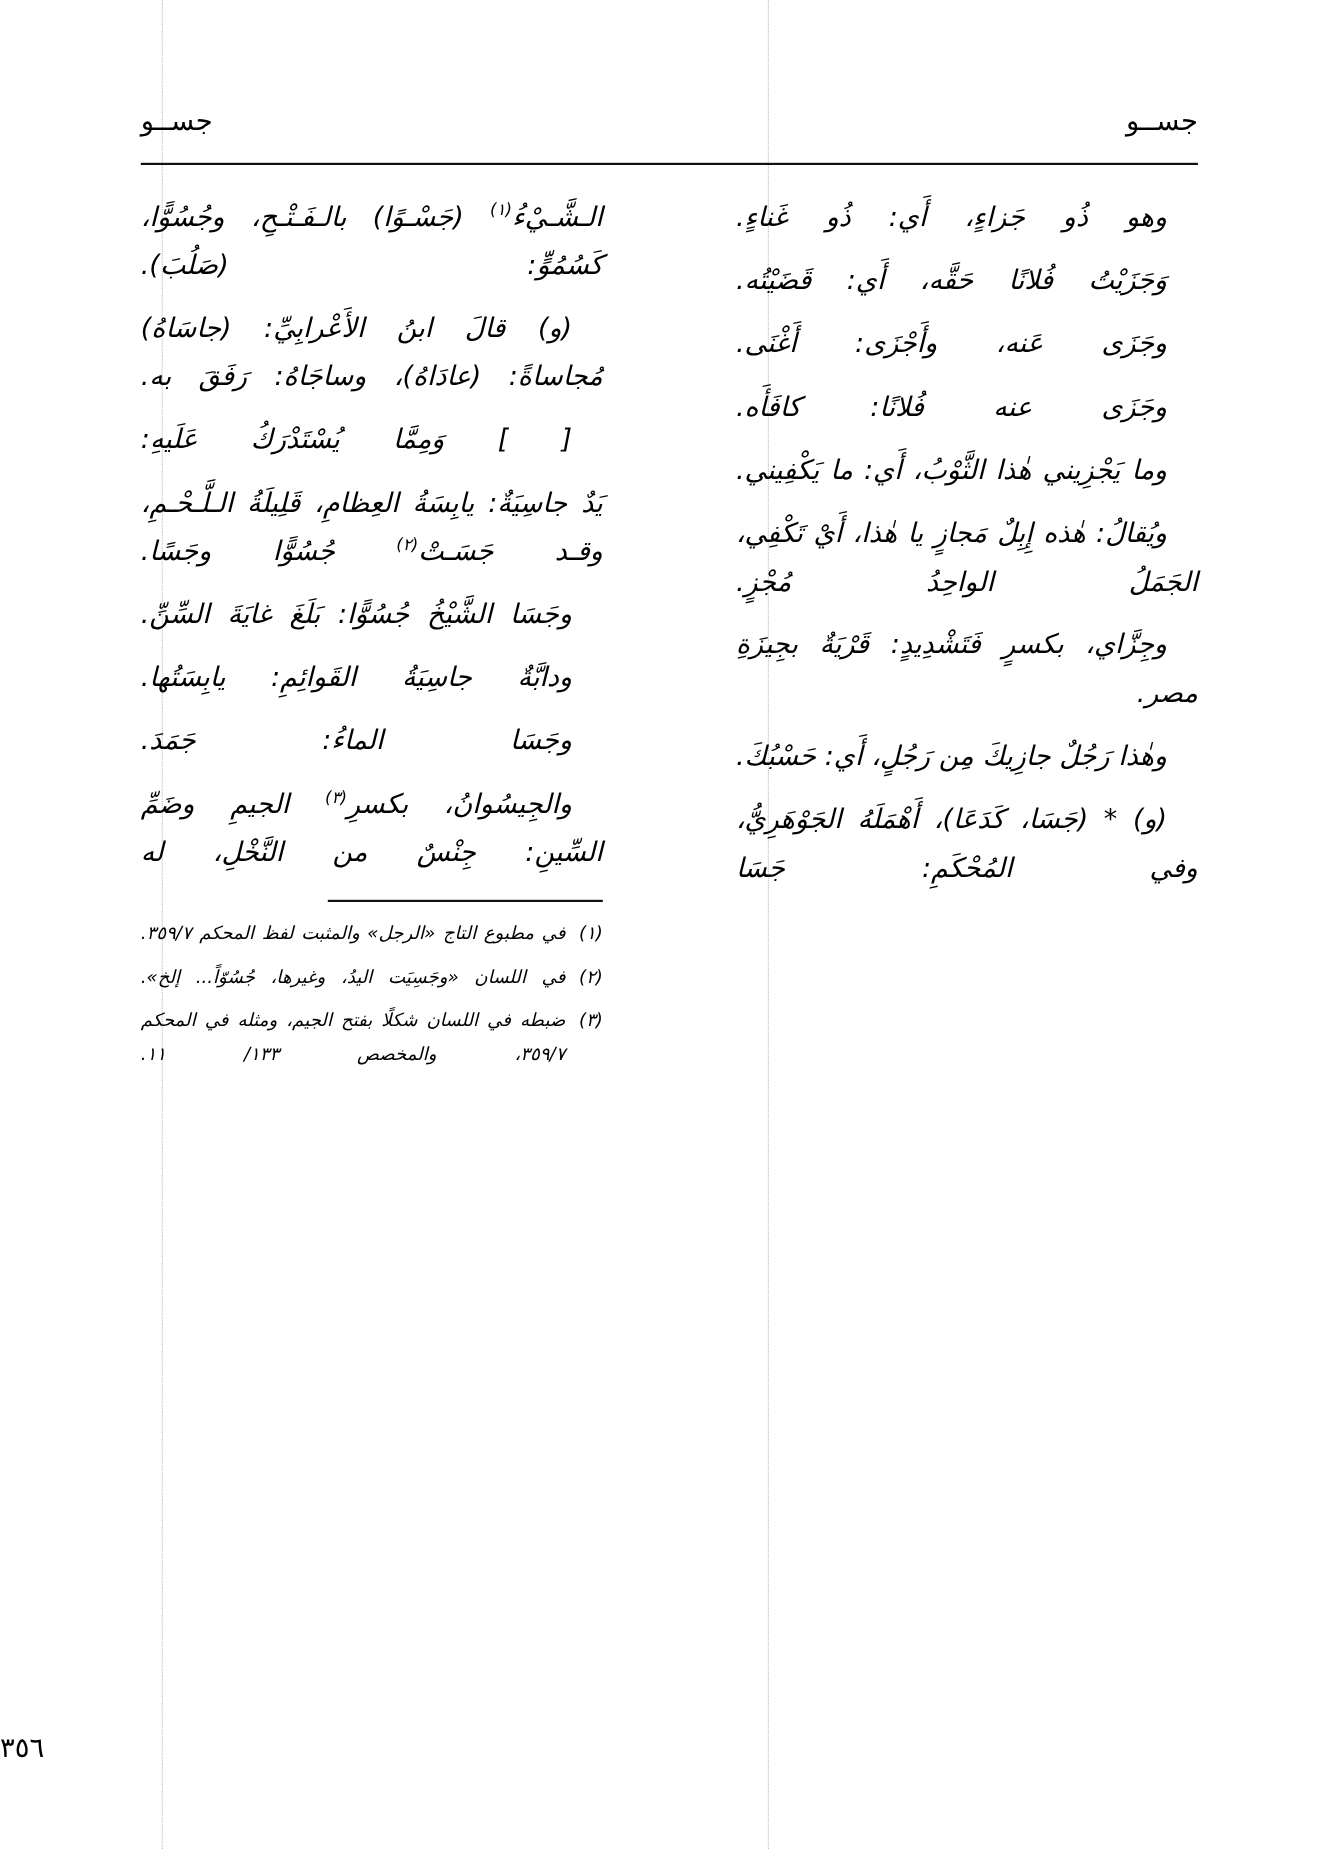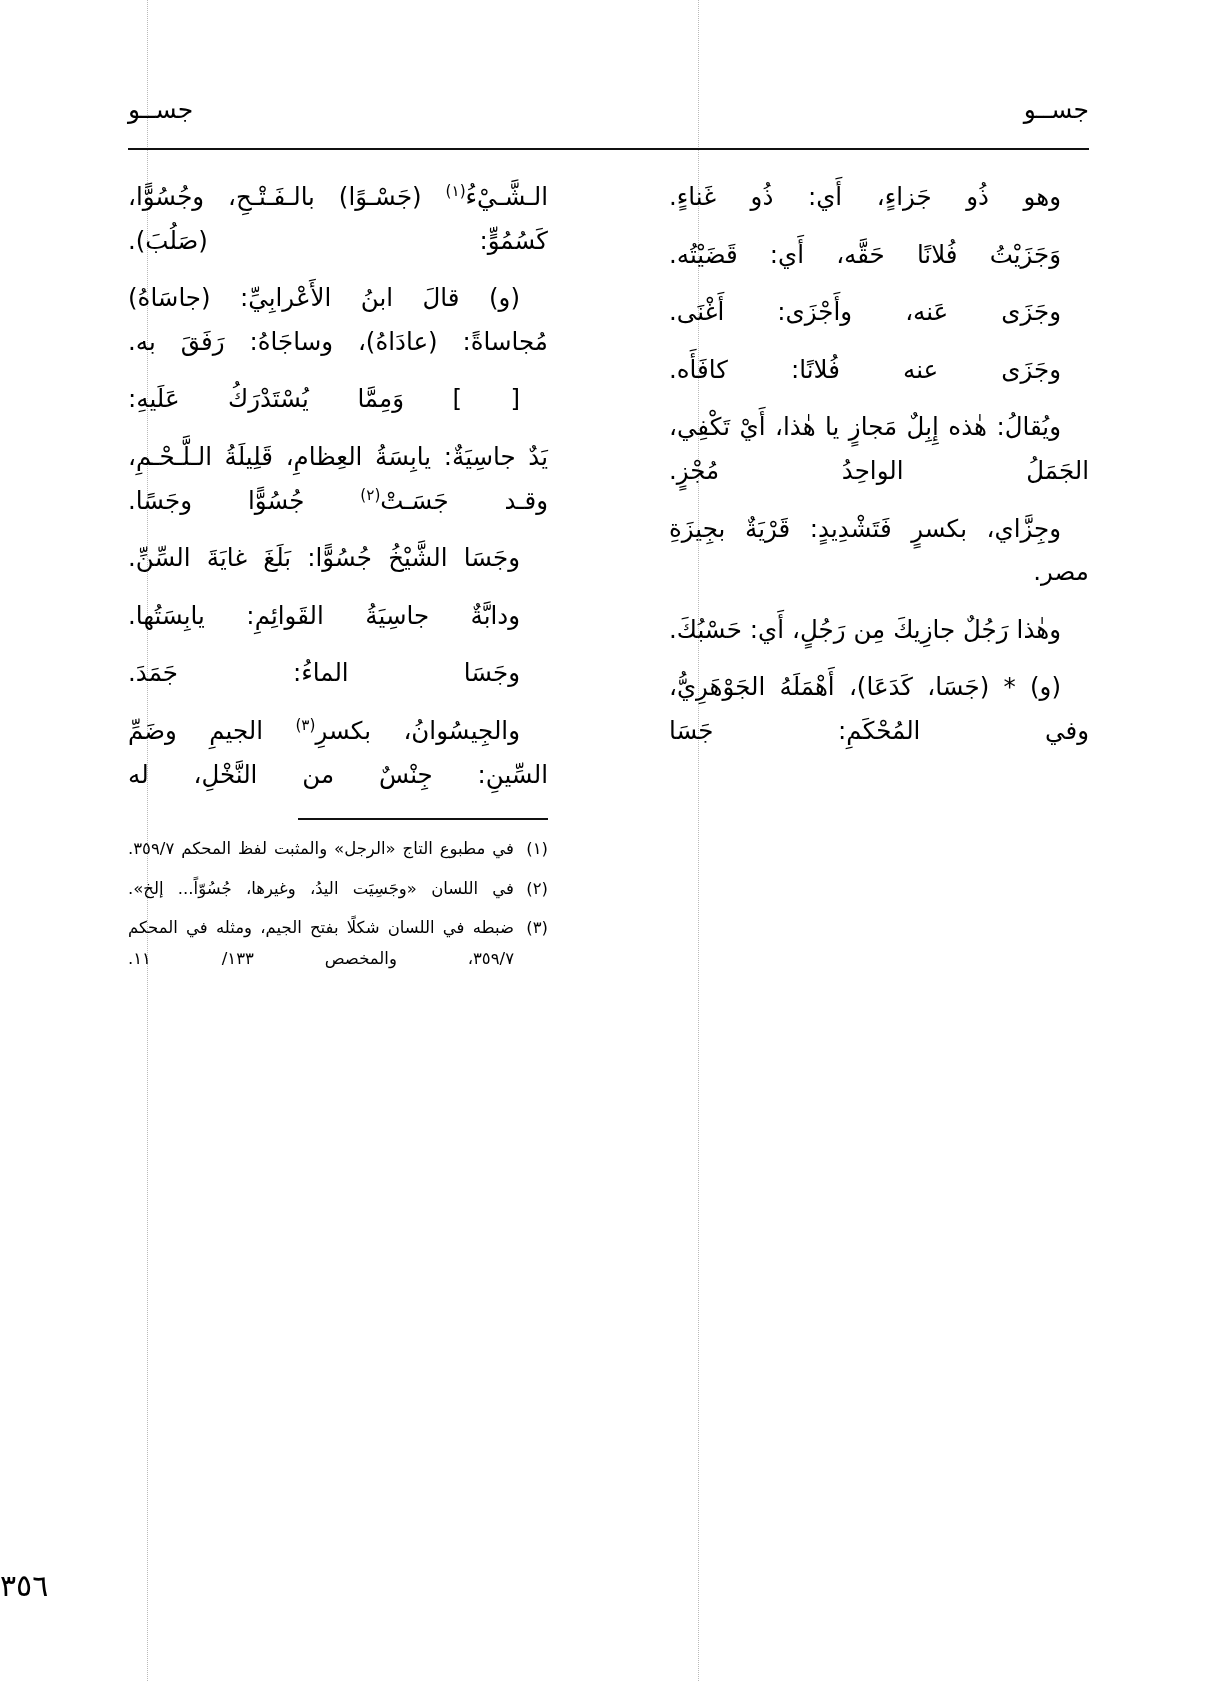--- a/index.html
+++ b/index.html
@@ -75,6 +75,7 @@
     position: absolute;
     top: 0;
     width: 420px;
+    font-style: italic;
   }
   .col.right { right: 0; }
   .col.left  { left: 0; }

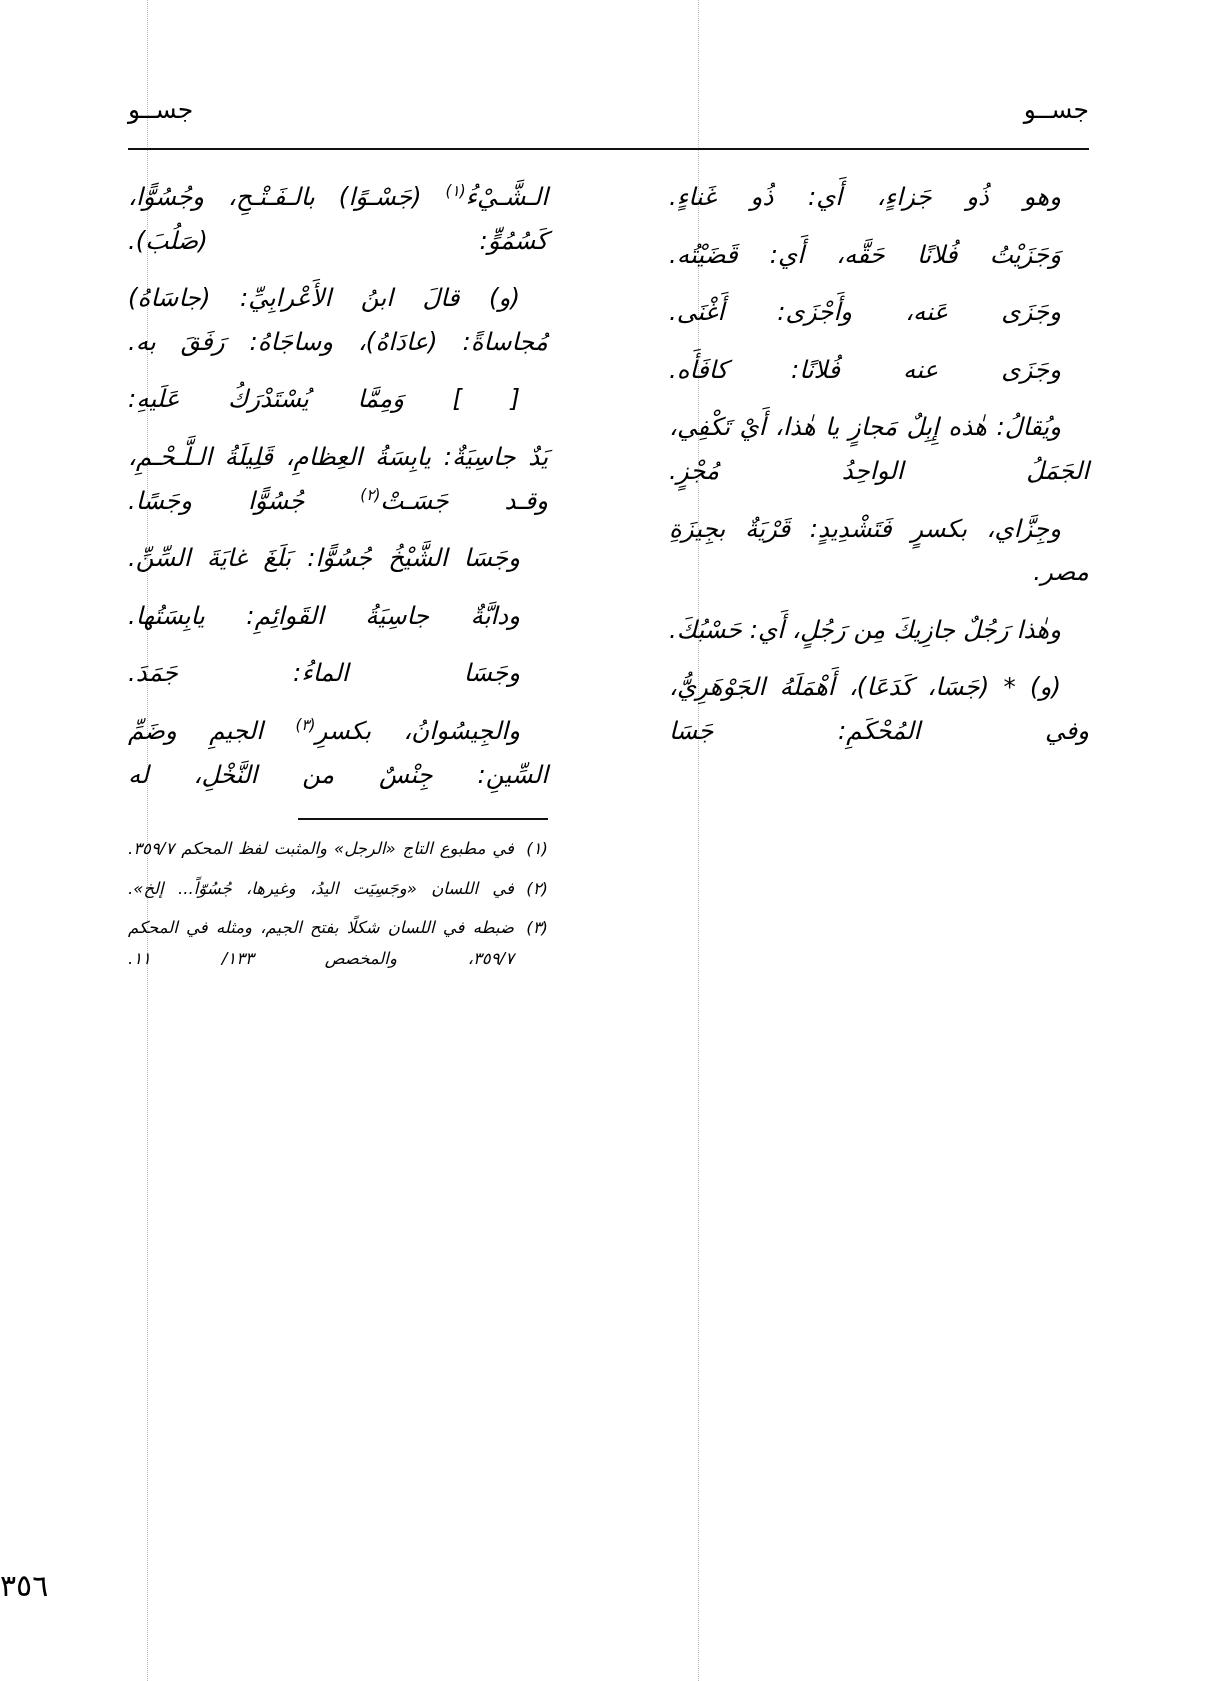--- a/index.html
+++ b/index.html
@@ -164,6 +164,7 @@
       <p class="indent">وَجَزَيْتُ فُلانًا حَقَّه، أَي: قَضَيْتُه.</p>
       <p class="indent">وجَزَى عَنه، وأَجْزَى: أَغْنَى.</p>
       <p class="indent">وجَزَى عنه فُلانًا: كافَأَه.</p>
+      <p class="indent">وما يَجْزِيني هٰذا الثَّوْبُ، أَي: ما يَكْفِيني.</p>
       <p class="indent">ويُقالُ: هٰذه إِبِلٌ مَجازٍ يا هٰذا، أَيْ تَكْفِي، الجَمَلُ الواحِدُ مُجْزٍ.</p>
       <p class="indent">وجِزَّاي، بكسرٍ فَتَشْدِيدٍ: قَرْيَةٌ بجِيزَةِ مصر.</p>
       <p class="indent">وهٰذا رَجُلٌ جازِيكَ مِن رَجُلٍ، أَي: حَسْبُكَ.</p>

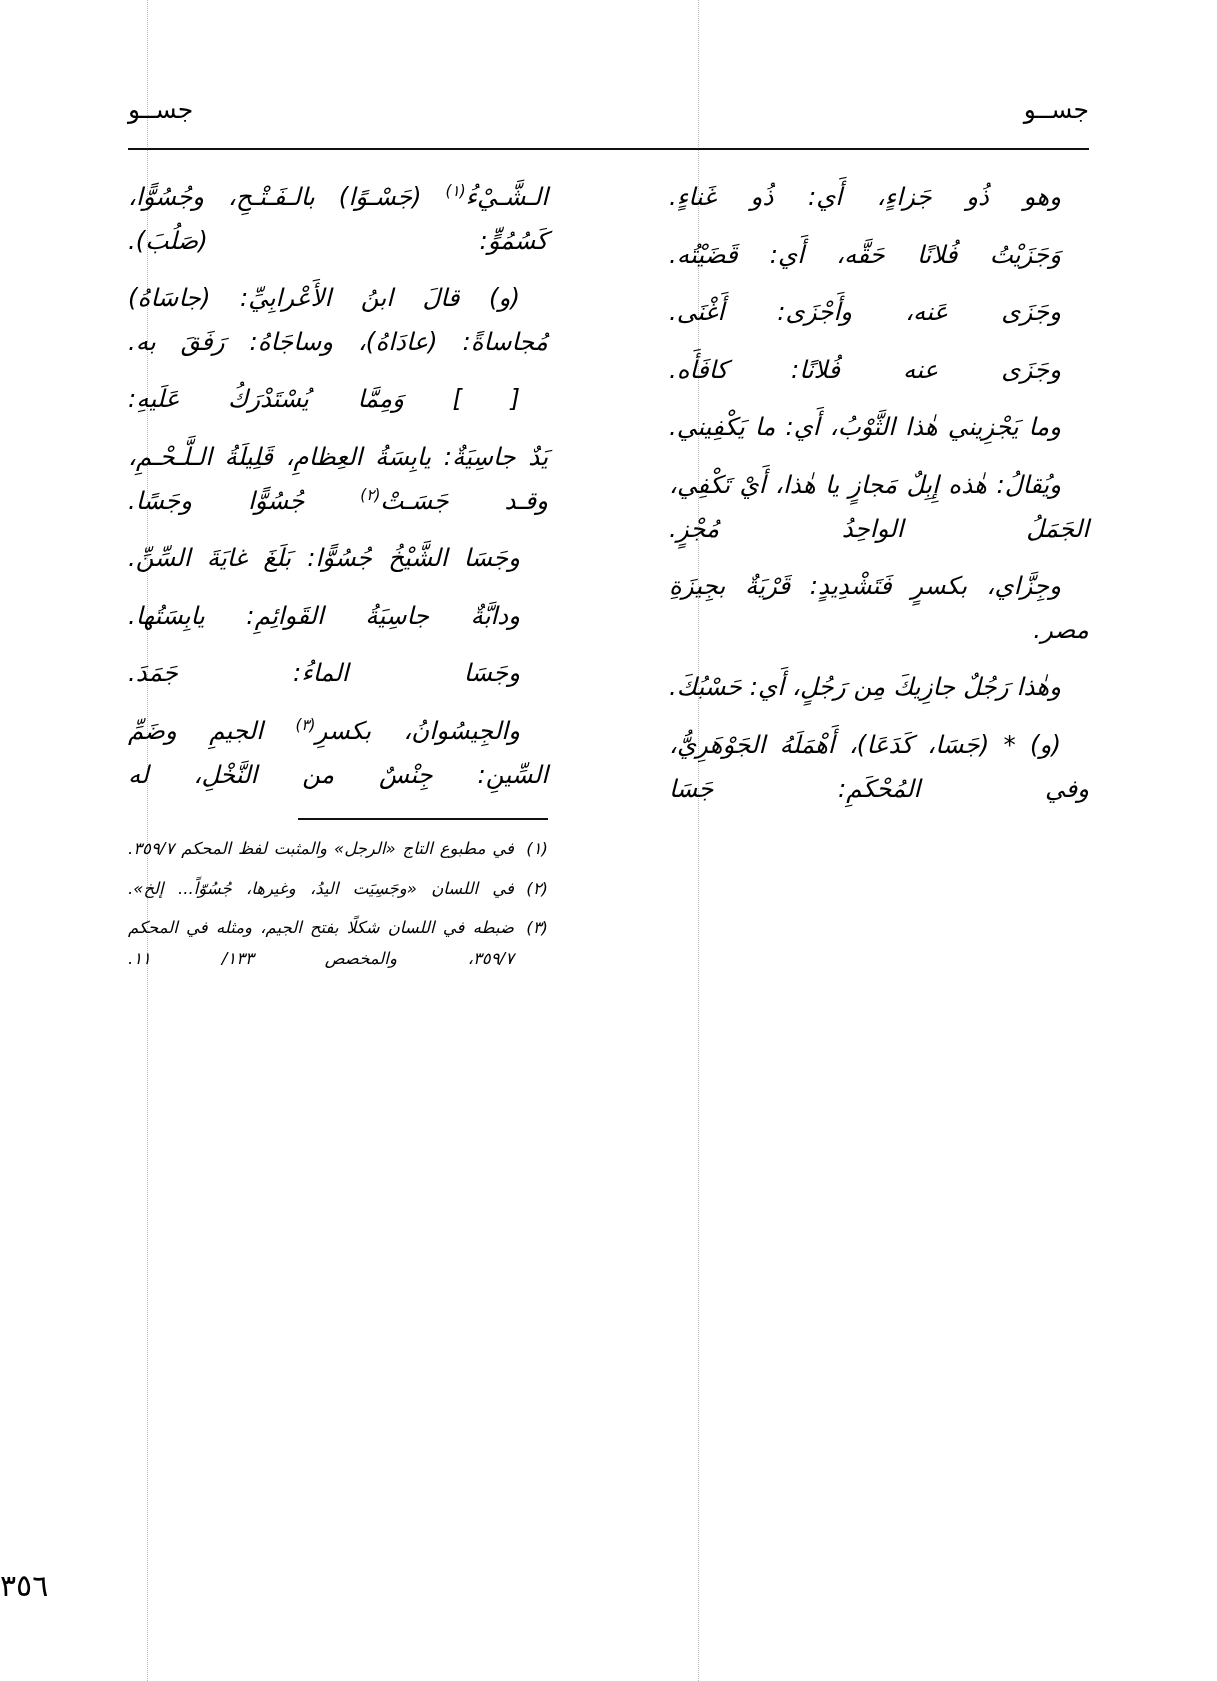--- a/index.html
+++ b/index.html
@@ -133,7 +133,7 @@
     left: 0;
     right: 128px;
     text-align: left;
-    font-size: 30px;
+    font-size: 25px;
     letter-spacing: 2px;
   }
 

